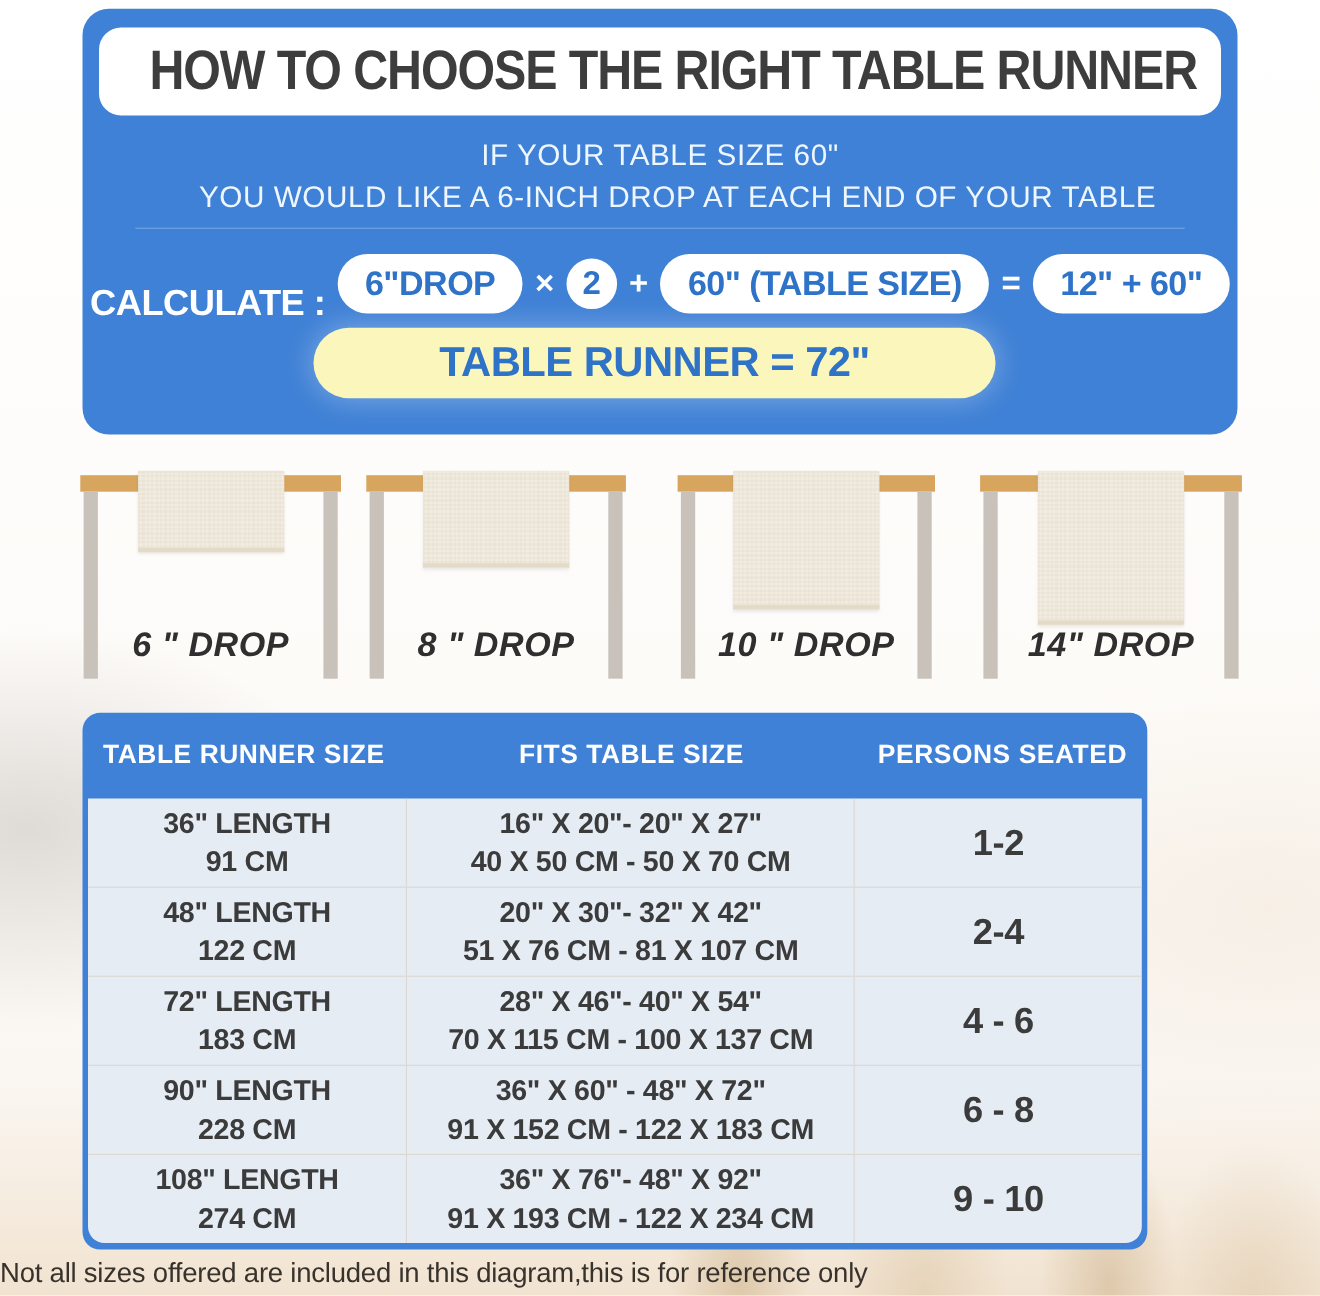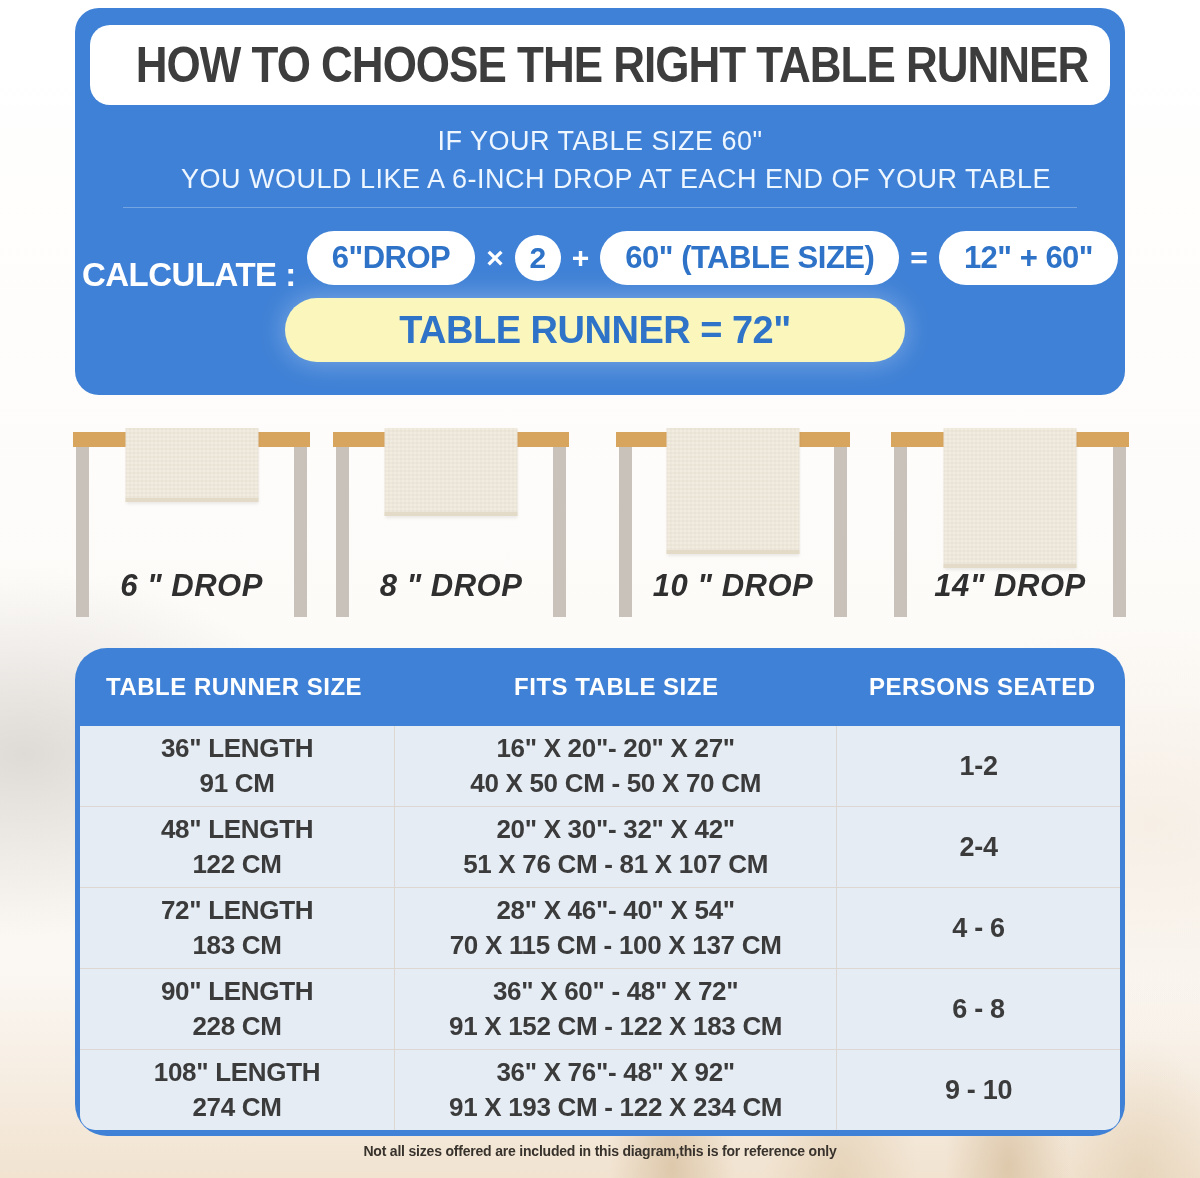--- a/index.html
+++ b/index.html
@@ -69,8 +69,8 @@
     font-size:31px; font-weight:bold; font-style:italic; color:#2f2f2f; letter-spacing:0.5px; white-space:nowrap; }
 
   
-  .sizetable { position:absolute; left:75px; top:648px; width:1050px; height:488px;
-    background:#3F81D6; border-radius:32px; }
+  .sizetable { position:absolute; left:75px; top:648px; width:968px; height:488px;
+    background:#3F81D6; border-radius:16px; }
   .thead { position:absolute; left:0; top:0; width:100%; height:78px; display:flex; align-items:center; }
   .th { text-align:center; color:#ffffff; font-weight:bold; font-size:24px; letter-spacing:0.5px; }
   .c1 { width:30.3%; }

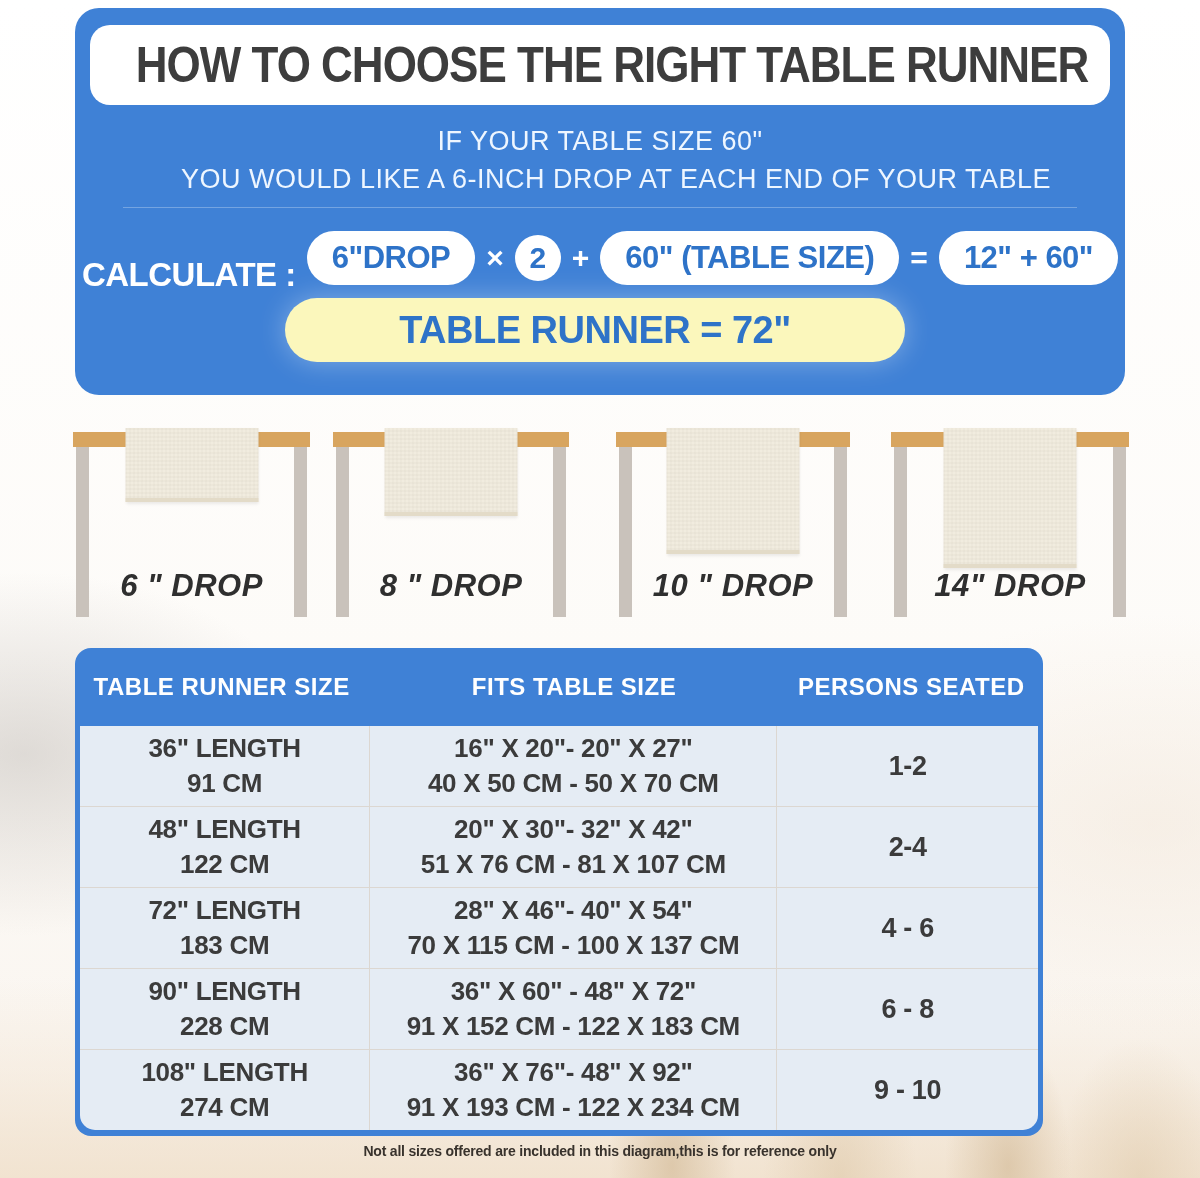--- a/index.html
+++ b/index.html
@@ -84,7 +84,7 @@
   .td { display:flex; flex-direction:column; align-items:center; justify-content:center; gap:3px;
     color:#3b3b3b; font-weight:bold; font-size:26px; letter-spacing:-0.3px; line-height:1.2; }
   .td.c1, .td.c2 { border-right:1px solid #DCD7D1; }
-  .td.c3 { font-size:27px; }
+  .td.c3 { font-size:33px; }
 
   .footer-note { position:absolute; left:0; top:1143px; width:100%; text-align:center;
     font-size:14px; font-weight:bold; color:#38322c; letter-spacing:-0.2px; }

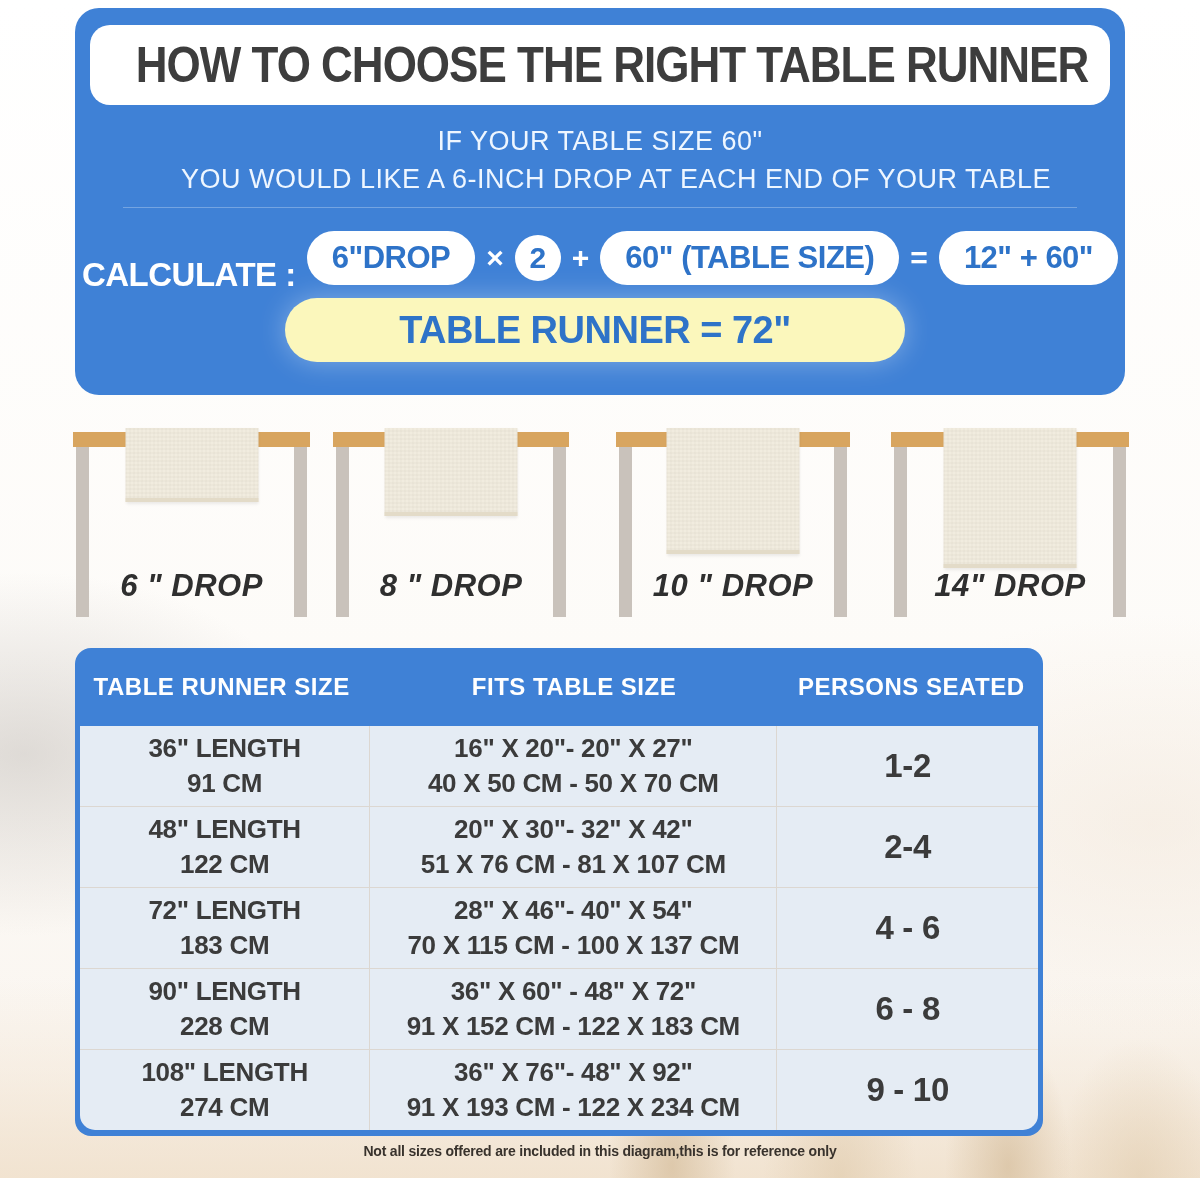--- a/index.html
+++ b/index.html
@@ -86,8 +86,8 @@
   .td.c1, .td.c2 { border-right:1px solid #DCD7D1; }
   .td.c3 { font-size:33px; }
 
-  .footer-note { position:absolute; left:0; top:1143px; width:100%; text-align:center;
-    font-size:14px; font-weight:bold; color:#38322c; letter-spacing:-0.2px; }
+  .footer-note { position:absolute; left:0; top:1143px; width:100%; text-align:left;
+    font-size:25px; font-weight:normal; color:#38322c; letter-spacing:-0.2px; }
 </style>
 </head>
 <body>

